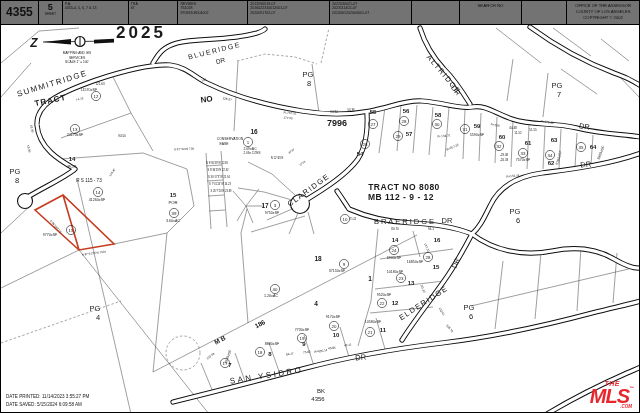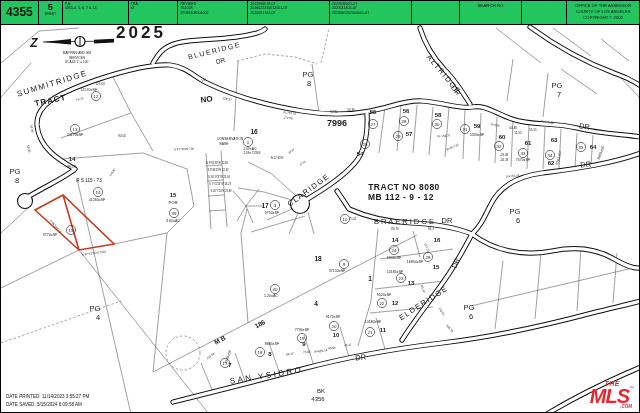--- a/index.html
+++ b/index.html
@@ -7,7 +7,7 @@
         box-sizing:border-box;overflow:hidden;font-family:"Liberation Sans",sans-serif;color:#111;}
   
   .hdr{position:absolute;top:0;left:0;width:100%;height:24px;display:flex;
-       border-bottom:1px solid #000;background:#22c55e;z-index:5;box-sizing:border-box;}
+       border-bottom:1px solid #000;background:#737373;z-index:5;box-sizing:border-box;}
   .hcell{border-right:1px solid #000;box-sizing:border-box;height:100%;overflow:hidden;
          padding:1px 2px;font-size:3.6px;line-height:1.25;}
   .hcell:last-child{border-right:none;}

